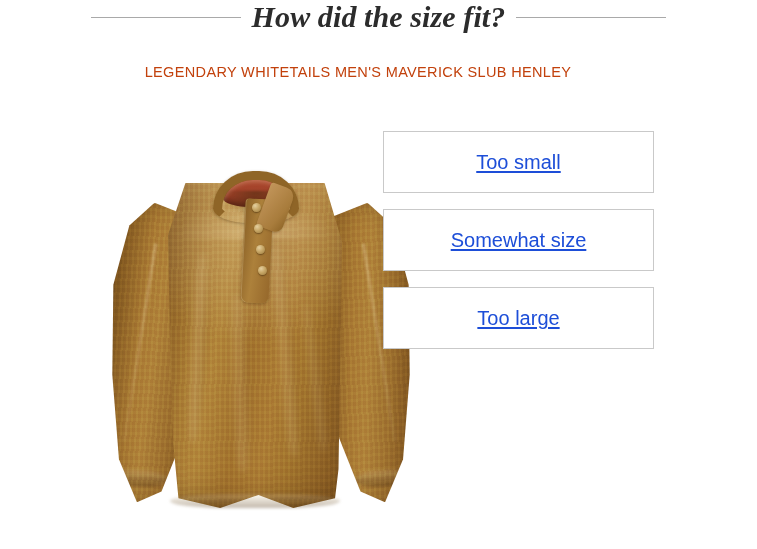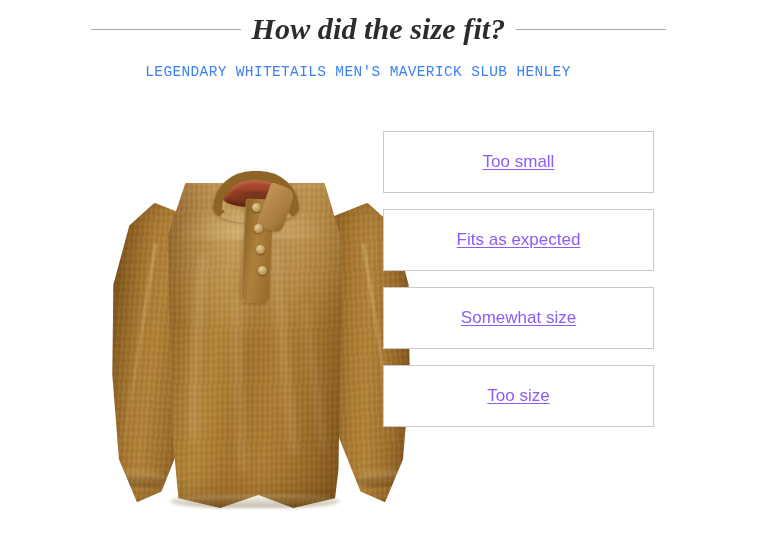--- a/index.html
+++ b/index.html
@@ -25,7 +25,7 @@
   }
   .title-row {
     position: absolute;
-    top: 12px;
+    top: 0;
     left: 0;
     width: 757px;
     display: flex;

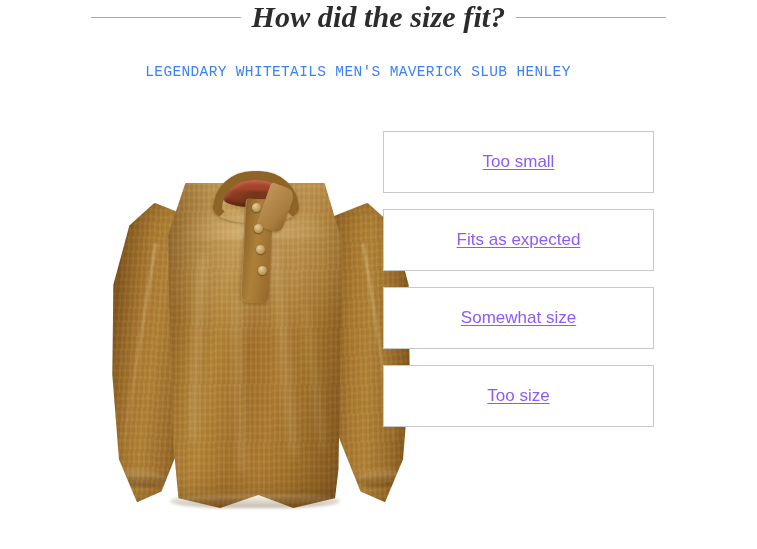--- a/index.html
+++ b/index.html
@@ -55,11 +55,11 @@
     left: 0;
     width: 716px;
     text-align: center;
-    font-family: Liberation Mono, monospace;
+    font-family: Liberation Sans, sans-serif;
     font-size: 14.5px;
     line-height: 18px;
     letter-spacing: 0.35px;
-    color: #3b82f6;
+    color: #c2410c;
     white-space: nowrap;
   }
 

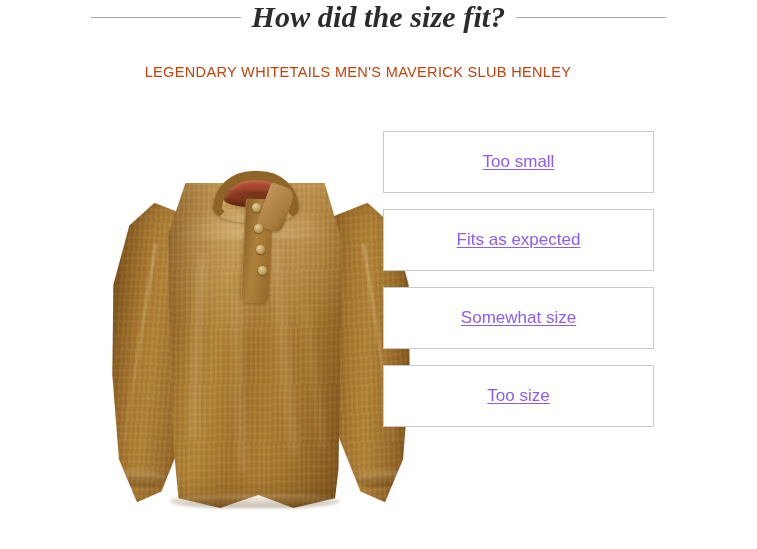--- a/index.html
+++ b/index.html
@@ -301,9 +301,9 @@
   .option:last-child { margin-bottom: 0; }
   .option-label {
     font-family: "Liberation Sans", sans-serif;
-    font-size: 17px;
+    font-size: 20px;
     line-height: 20px;
-    color: #8b5cf6;
+    color: #1d4ed8;
     text-decoration: underline;
     text-underline-offset: 2px;
     white-space: nowrap;

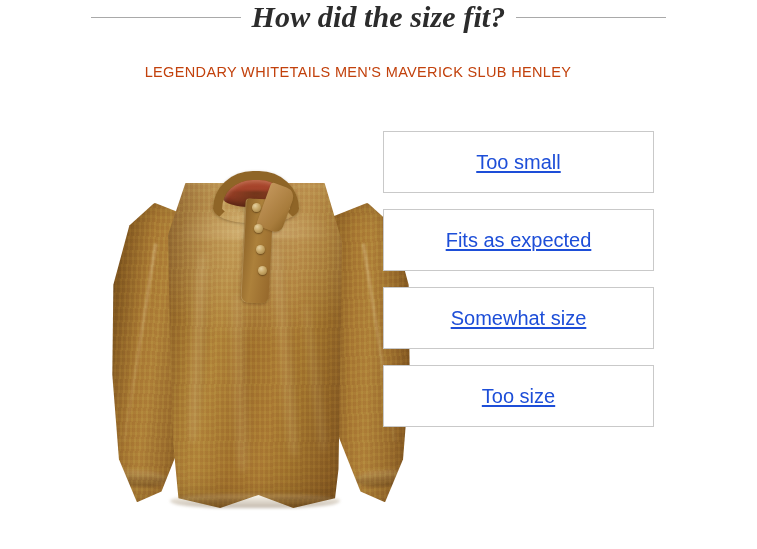--- a/index.html
+++ b/index.html
@@ -365,9 +365,6 @@
       <span class="option-label">Too small</span>
     </div>
     <div class="option">
-      <span class="option-label">Fits as expected</span>
-    </div>
-    <div class="option">
       <span class="option-label">Somewhat size</span>
     </div>
     <div class="option">

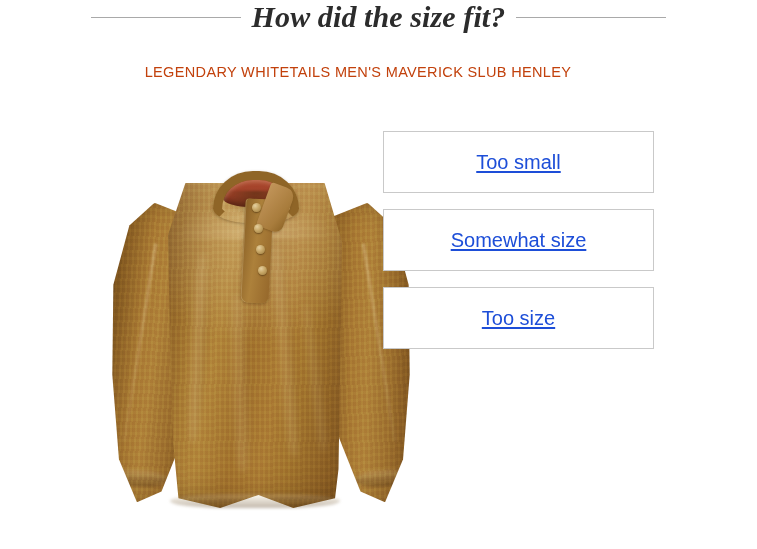--- a/index.html
+++ b/index.html
@@ -368,7 +368,7 @@
       <span class="option-label">Somewhat size</span>
     </div>
     <div class="option">
-      <span class="option-label">Too size</span>
+      <span class="option-label">Too large</span>
     </div>
   </div>
 

